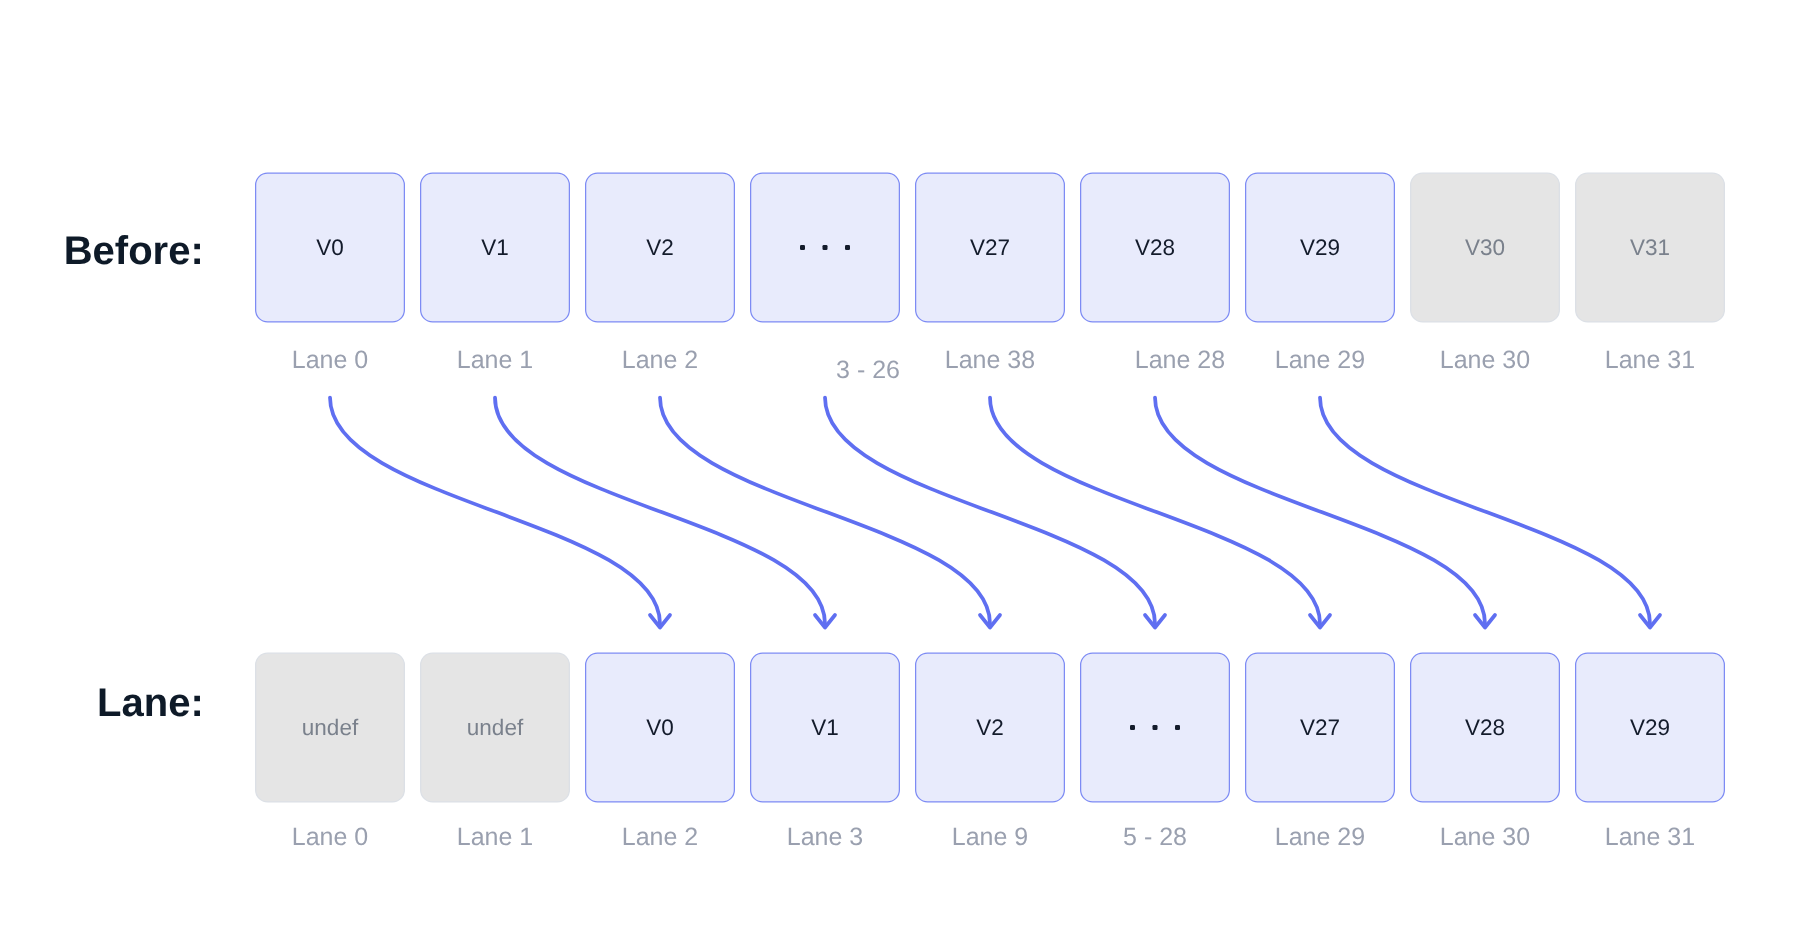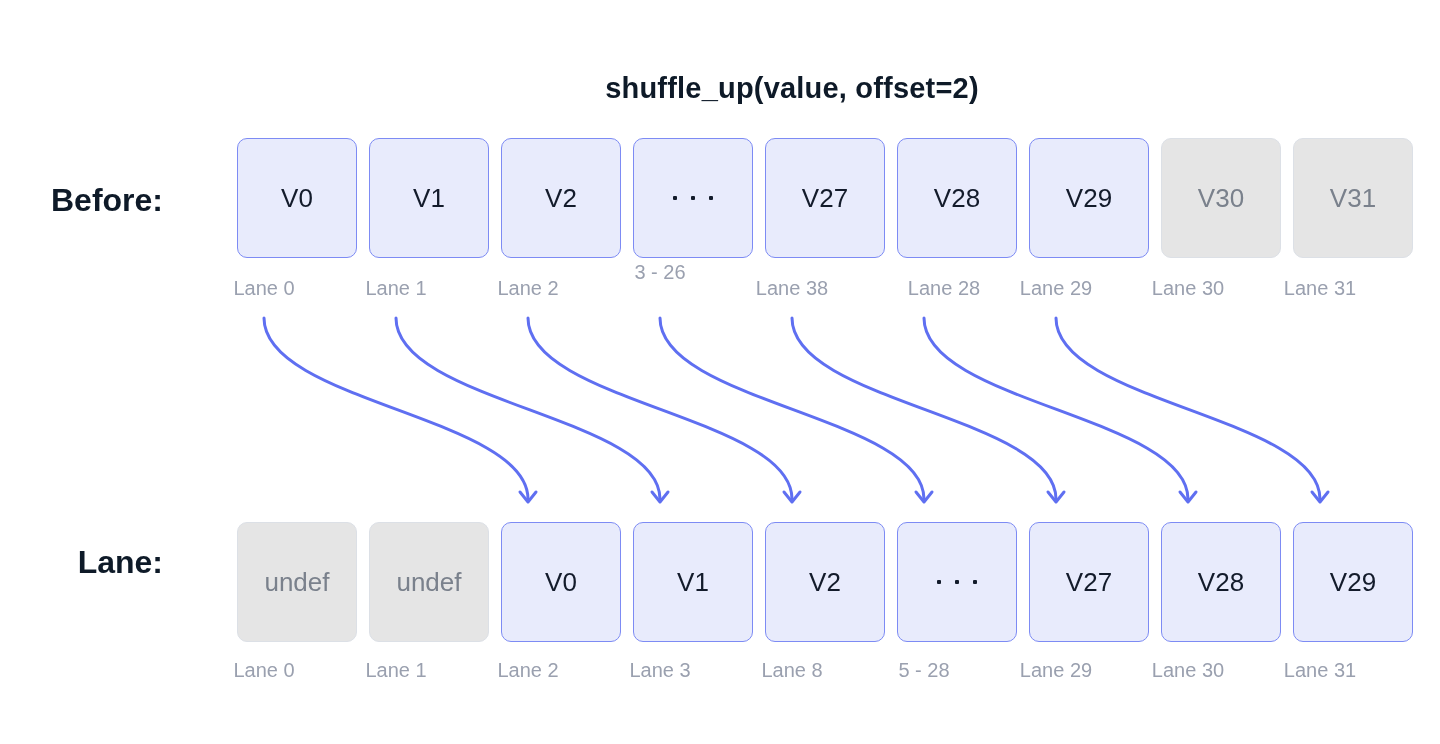--- a/index.html
+++ b/index.html
@@ -55,7 +55,6 @@
 <body>
 
 <div class="canvas">
-  <div class="title">shuffle_up(value, offset=2)</div>
 
   <svg class="arrows" id="arrows-svg" width="1440" height="744" viewBox="0 0 1440 744">
       <g fill="none" stroke="#5F6FF1" stroke-width="3" stroke-linecap="round" stroke-linejoin="round">

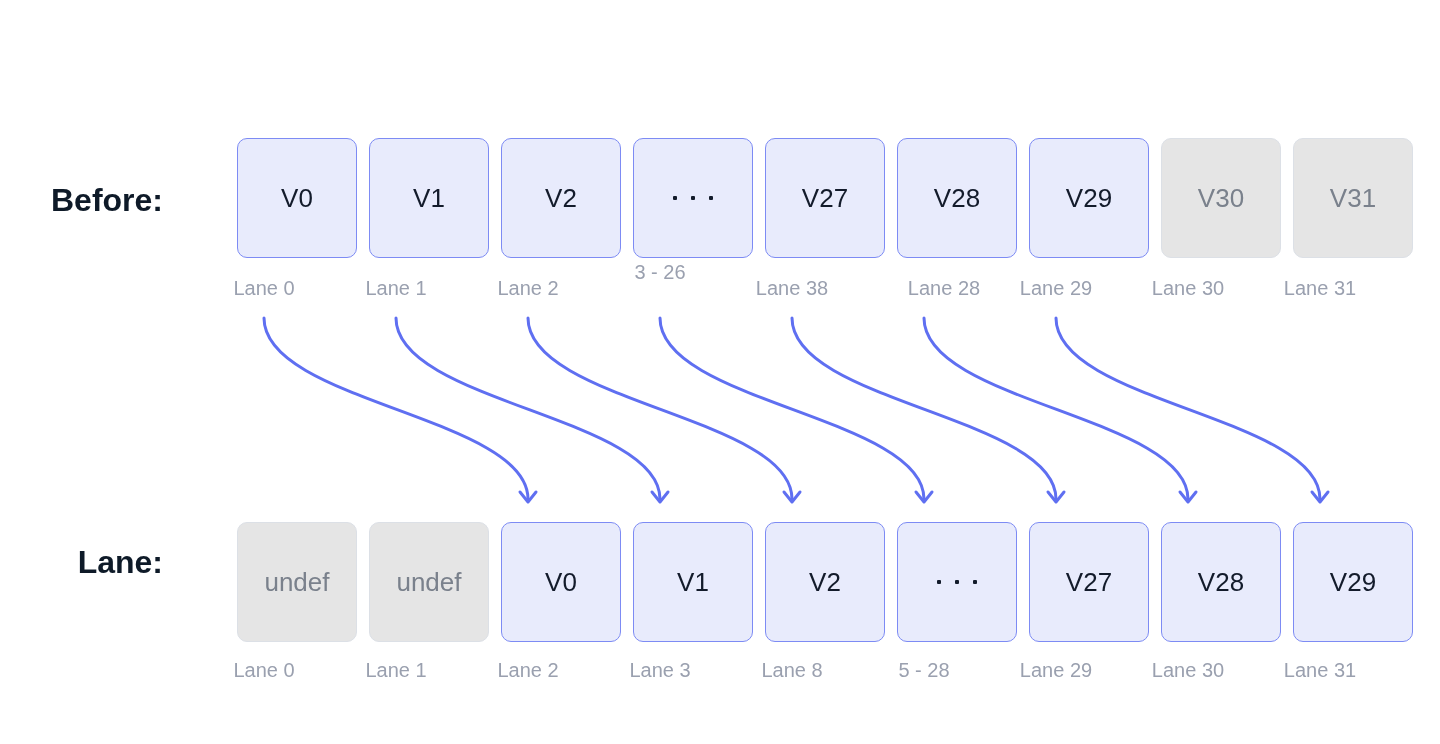--- a/index.html
+++ b/index.html
@@ -30,8 +30,7 @@
   .cell{
     position:absolute;width:120px;height:120px;box-sizing:border-box;
     border-radius:10px;display:flex;align-items:center;justify-content:center;
-    font-size:26px;
-    margin-left:33px;
+    font-size:18px;
   }
   .cell.filled{
     background:var(--box-fill);

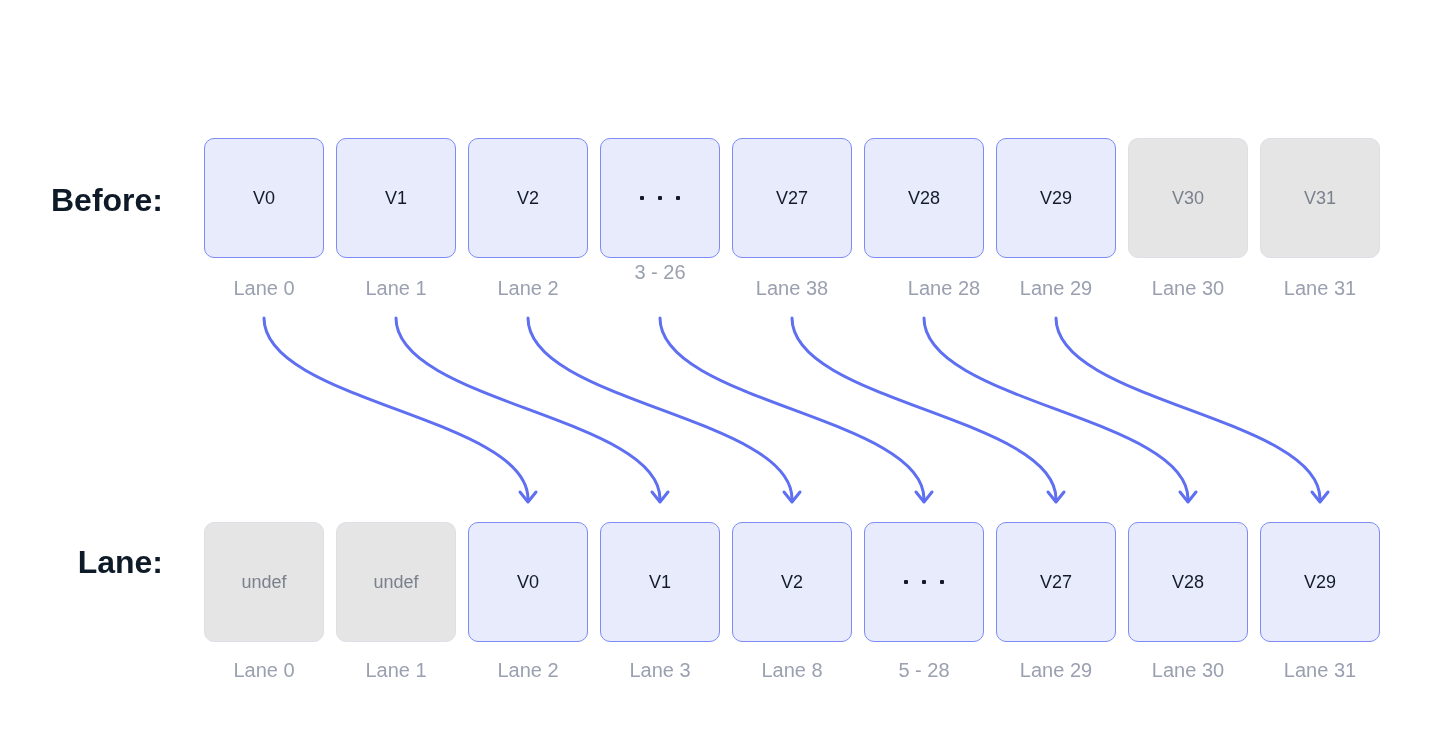--- a/index.html
+++ b/index.html
@@ -101,7 +101,7 @@
           <span class="dot"></span>
         </span>
       </div>
-      <div class="lane-label" style="left: 600px; top: 260px;">3 - 26</div>
+      <div class="lane-label" style="left: 600px; top: 284px; text-align: right;">3 - 26</div>
       <div class="cell filled" style="left: 732px; top: 138px;">V27</div>
       <div class="lane-label" style="left: 732px; top: 276px;">Lane 38</div>
       <div class="cell filled" style="left: 864px; top: 138px;">V28</div>

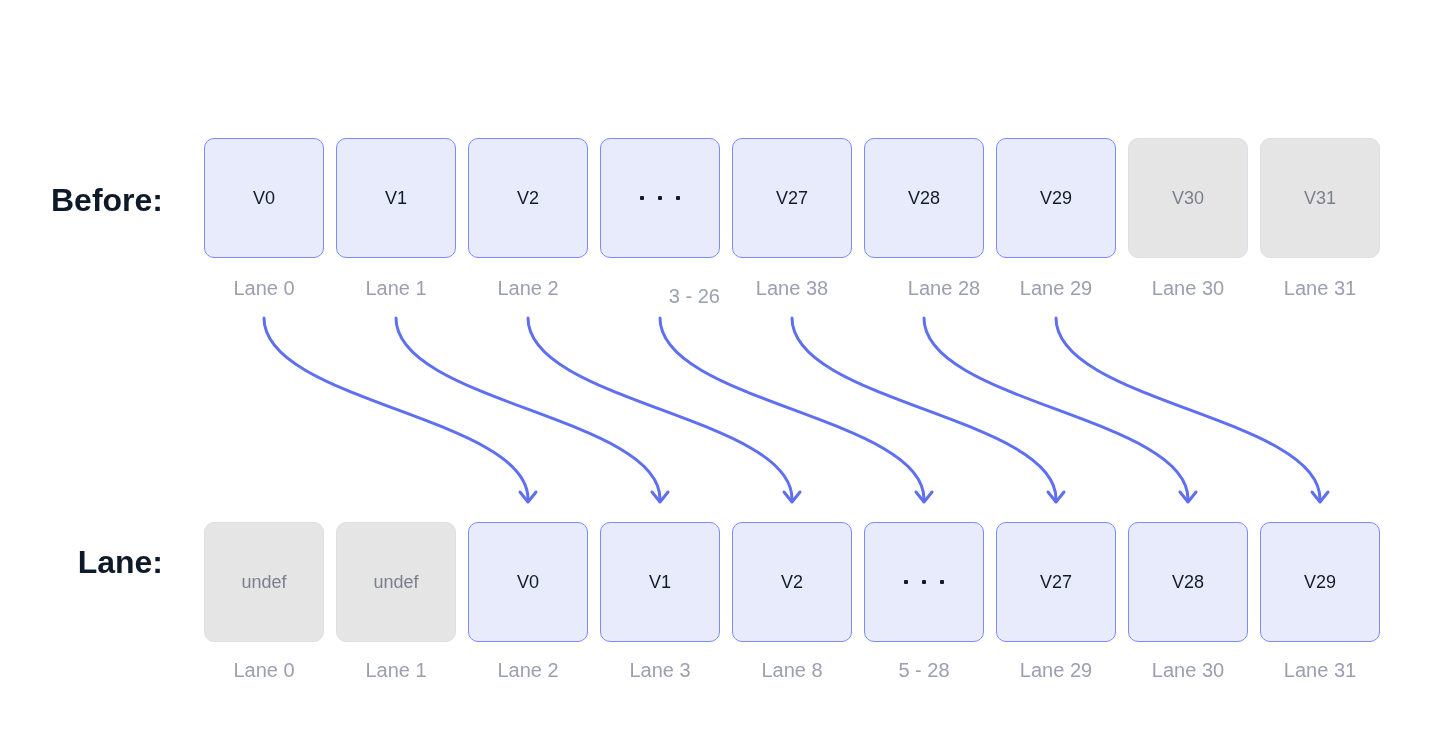--- a/index.html
+++ b/index.html
@@ -125,7 +125,7 @@
       <div class="cell filled" style="left: 600px; top: 522px;">V1</div>
       <div class="lane-label" style="left: 600px; top: 658px;">Lane 3</div>
       <div class="cell filled" style="left: 732px; top: 522px;">V2</div>
-      <div class="lane-label" style="left: 732px; top: 658px;">Lane 8</div>
+      <div class="lane-label" style="left: 732px; top: 658px;">Lane 9</div>
       <div class="cell filled" style="left: 864px; top: 522px;">
         <span class="dots-wrap">
           <span class="dot"></span>

